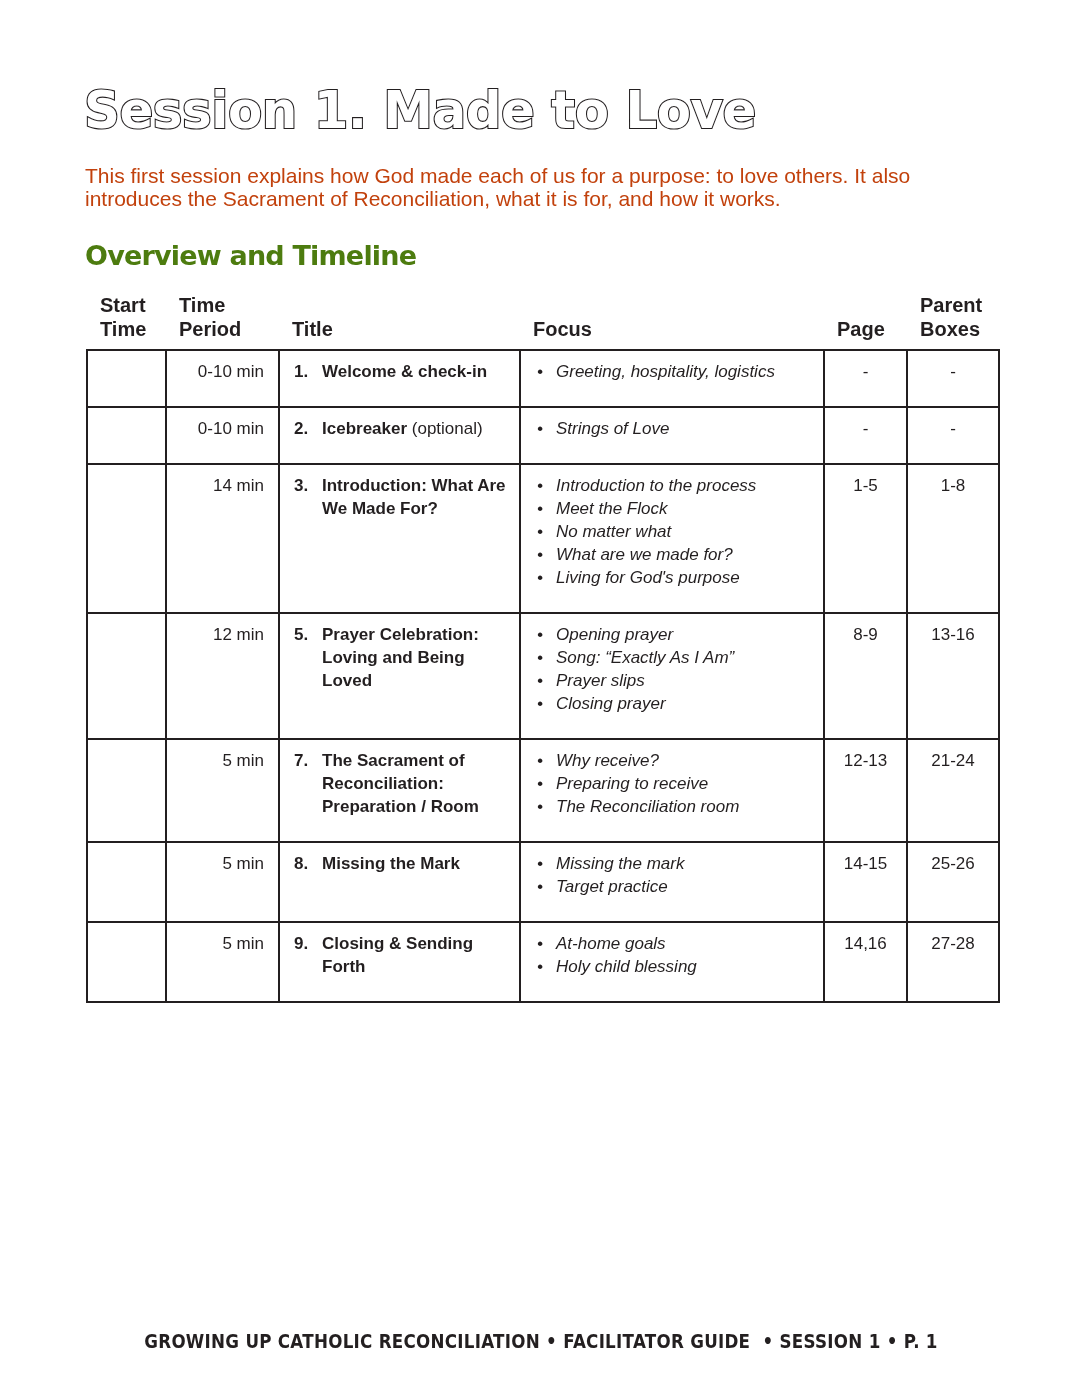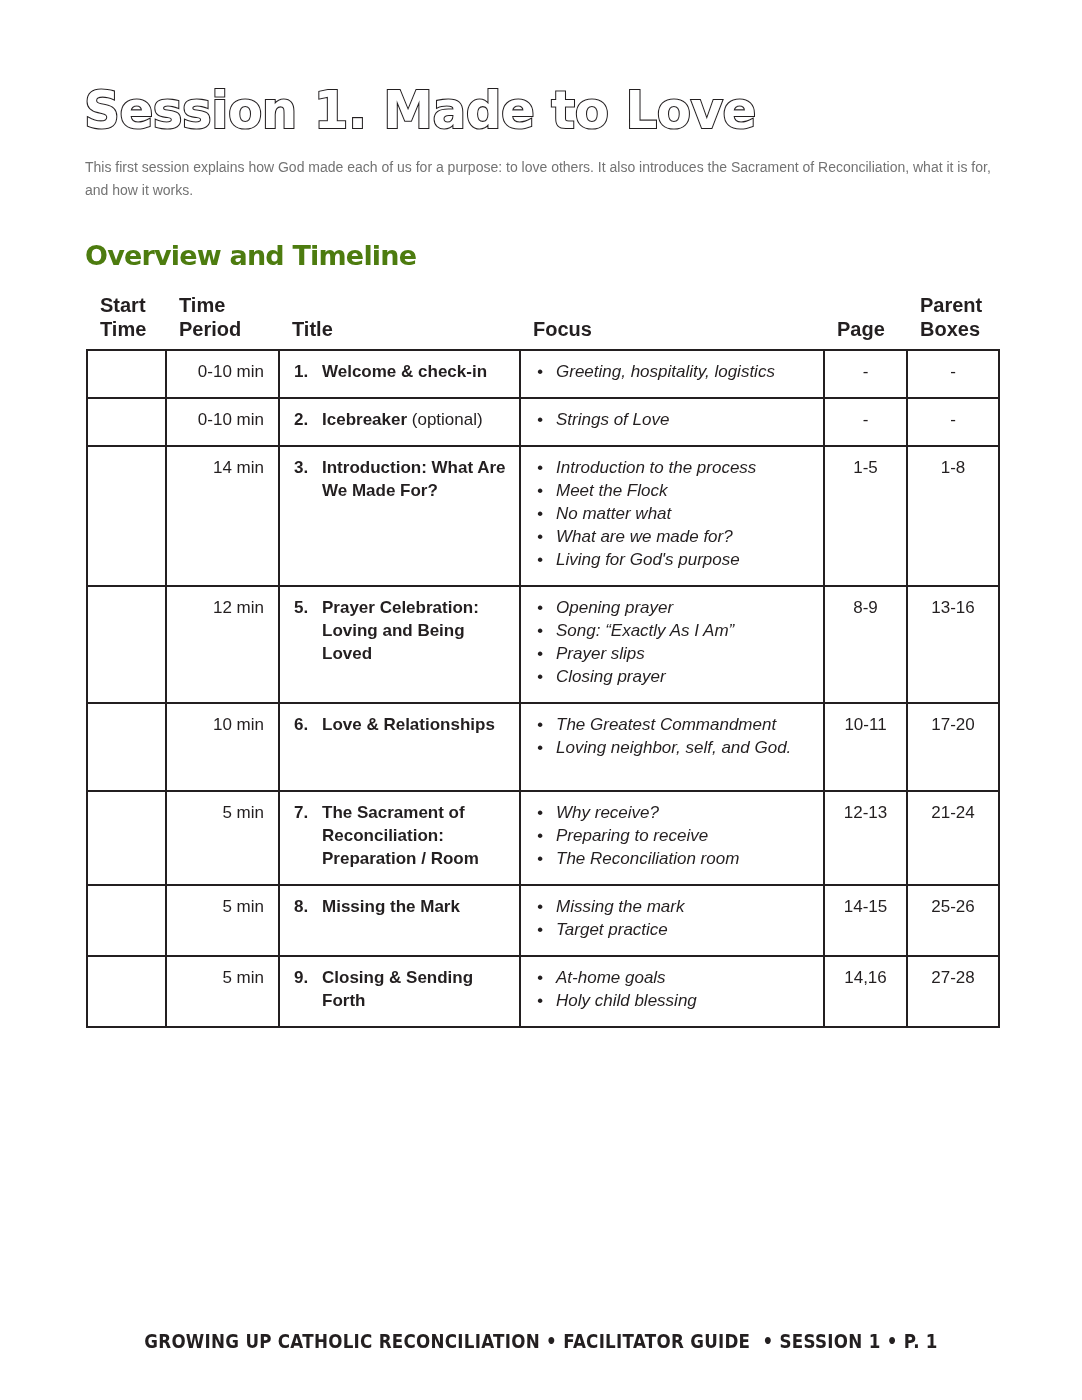--- a/index.html
+++ b/index.html
@@ -18,8 +18,8 @@
     white-space: nowrap;
   }
   .intro {
-    position: absolute; left: 85px; top: 156px; width: 910px;
-    font-size: 14px; line-height: 23px; color: #737373;
+    position: absolute; left: 85px; top: 164px; width: 910px;
+    font-size: 21px; line-height: 23px; color: #c2410c;
   }
   .h2 {
     position: absolute; left: 85px; top: 236px;

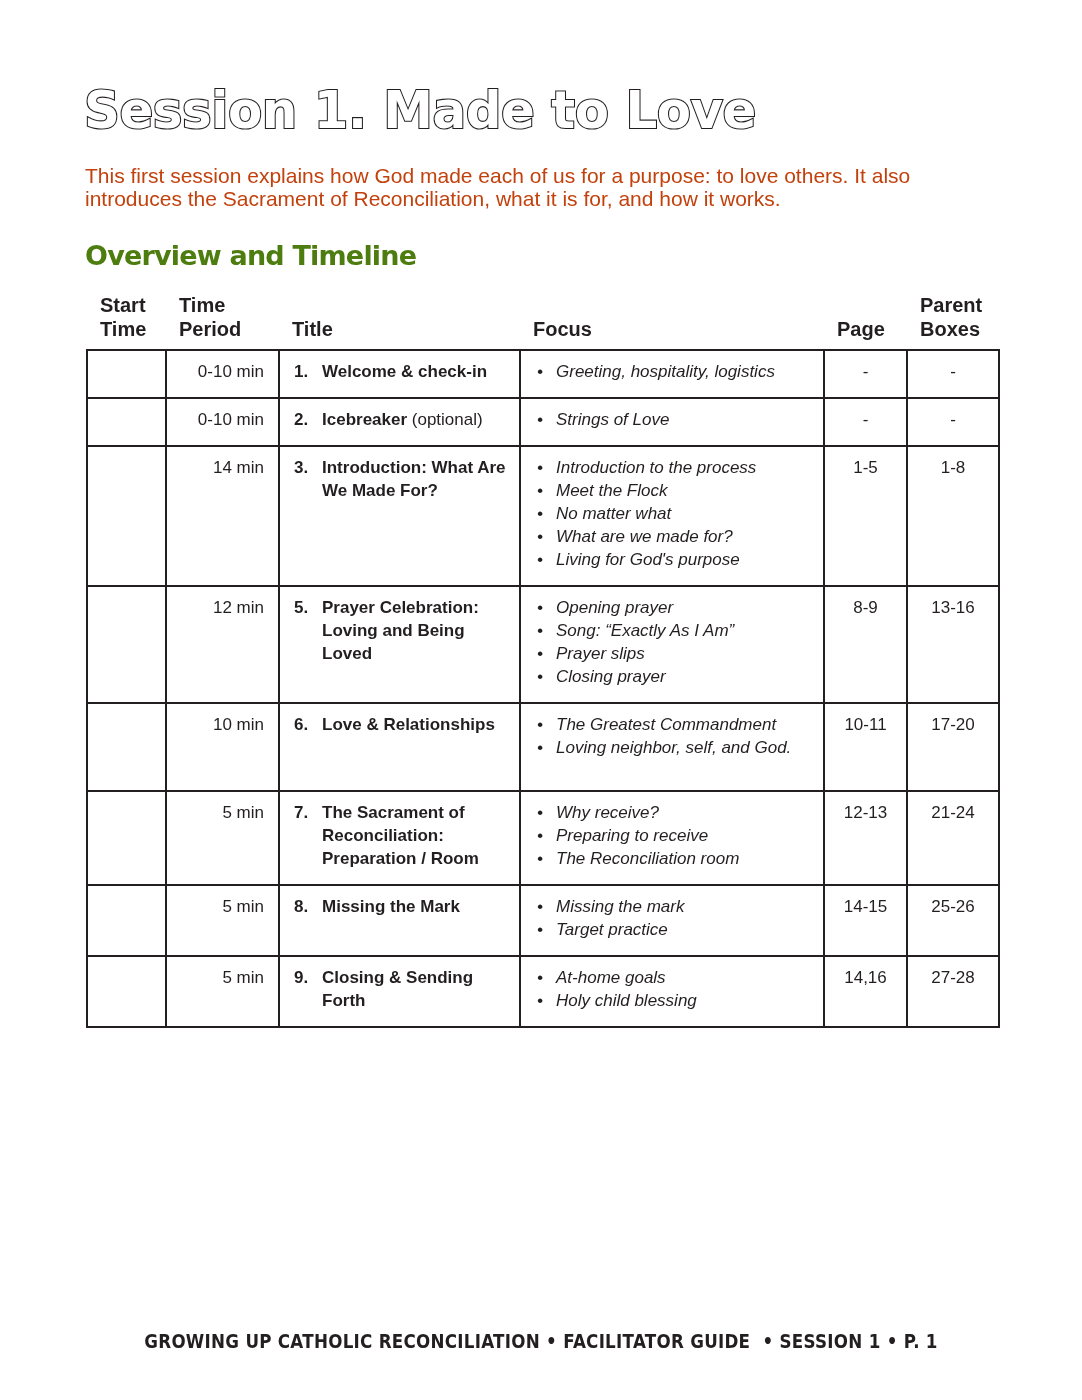--- a/index.html
+++ b/index.html
@@ -39,7 +39,7 @@
   table.tl td {
     border: 2px solid #231f20; vertical-align: top;
     font-size: 17px; line-height: 23px; color: #231f20;
-    padding: 9px 12px 14px 12px;
+    padding: 9px 12px 23px 12px;
   }
   .c-start { width: 79px; }
   .c-period { width: 113px; text-align: right; }

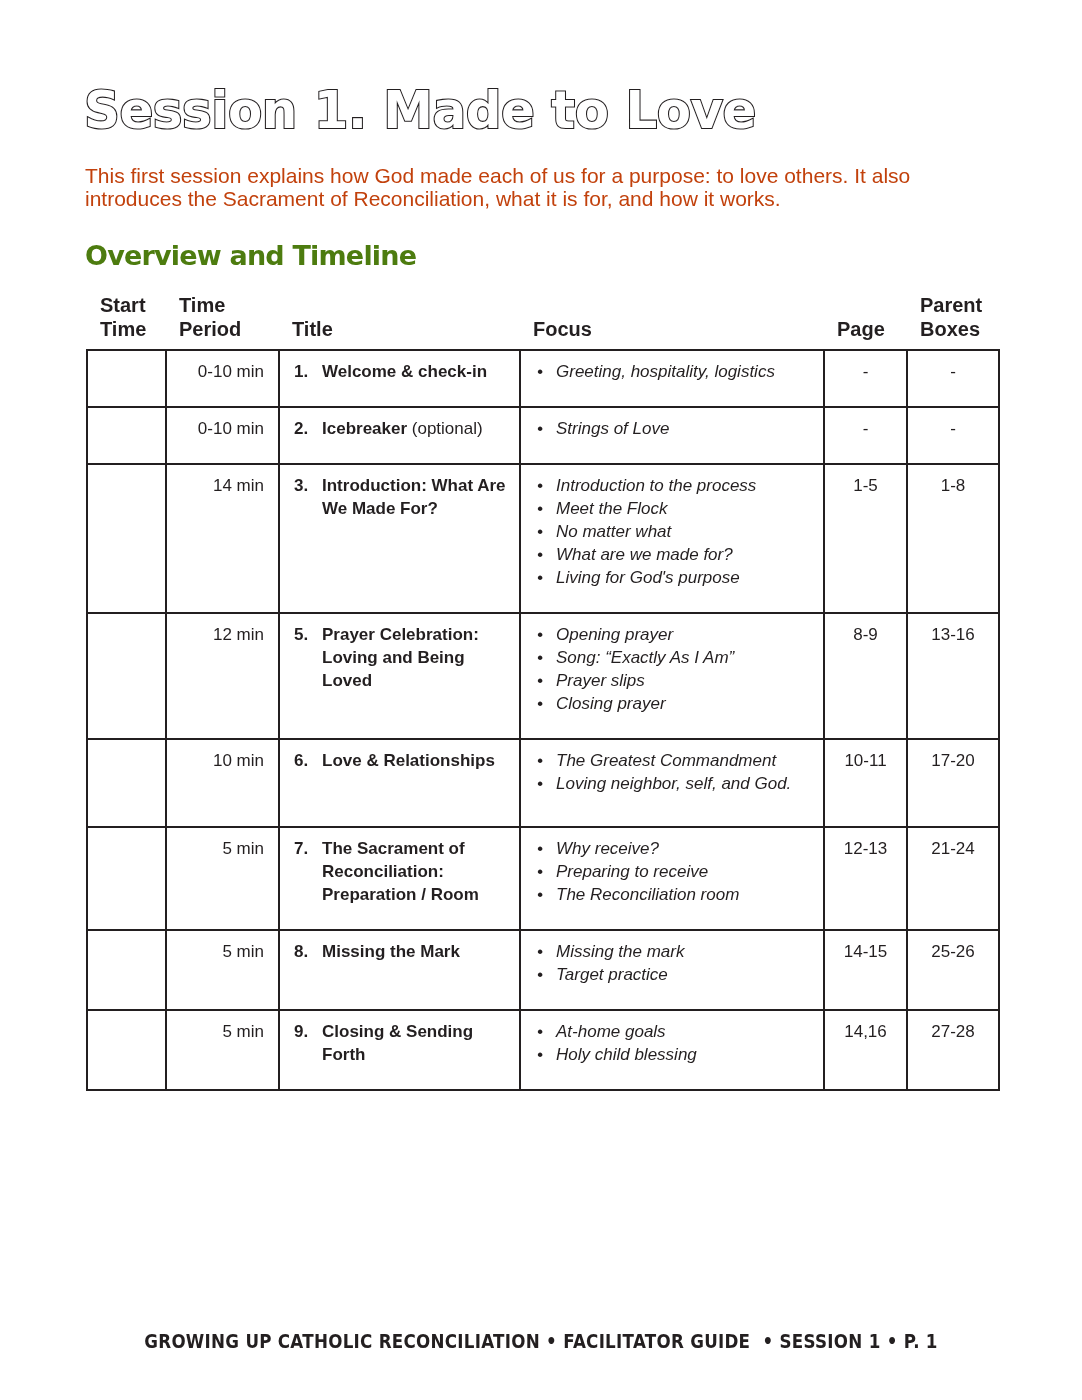--- a/index.html
+++ b/index.html
@@ -158,19 +158,6 @@
       </tr>
       <tr style="height: 88px;">
         <td class="c-start"></td>
-        <td class="c-period">10 min</td>
-        <td class="c-title"><span class="tnum">6.</span><span class="tlabel"><span>Love &amp; Relationships</span><span class="opt" style="white-space: pre;"></span></span></td>
-        <td class="c-focus">
-          <ul class="blist">
-            <li>The Greatest Commandment</li>
-            <li>Loving neighbor, self, and God.</li>
-          </ul>
-        </td>
-        <td class="c-page">10-11</td>
-        <td class="c-parent">17-20</td>
-      </tr>
-      <tr style="height: 88px;">
-        <td class="c-start"></td>
         <td class="c-period">5 min</td>
         <td class="c-title"><span class="tnum">7.</span><span class="tlabel"><span>The Sacrament of Reconciliation: Preparation / Room</span><span class="opt" style="white-space: pre;"></span></span></td>
         <td class="c-focus">

